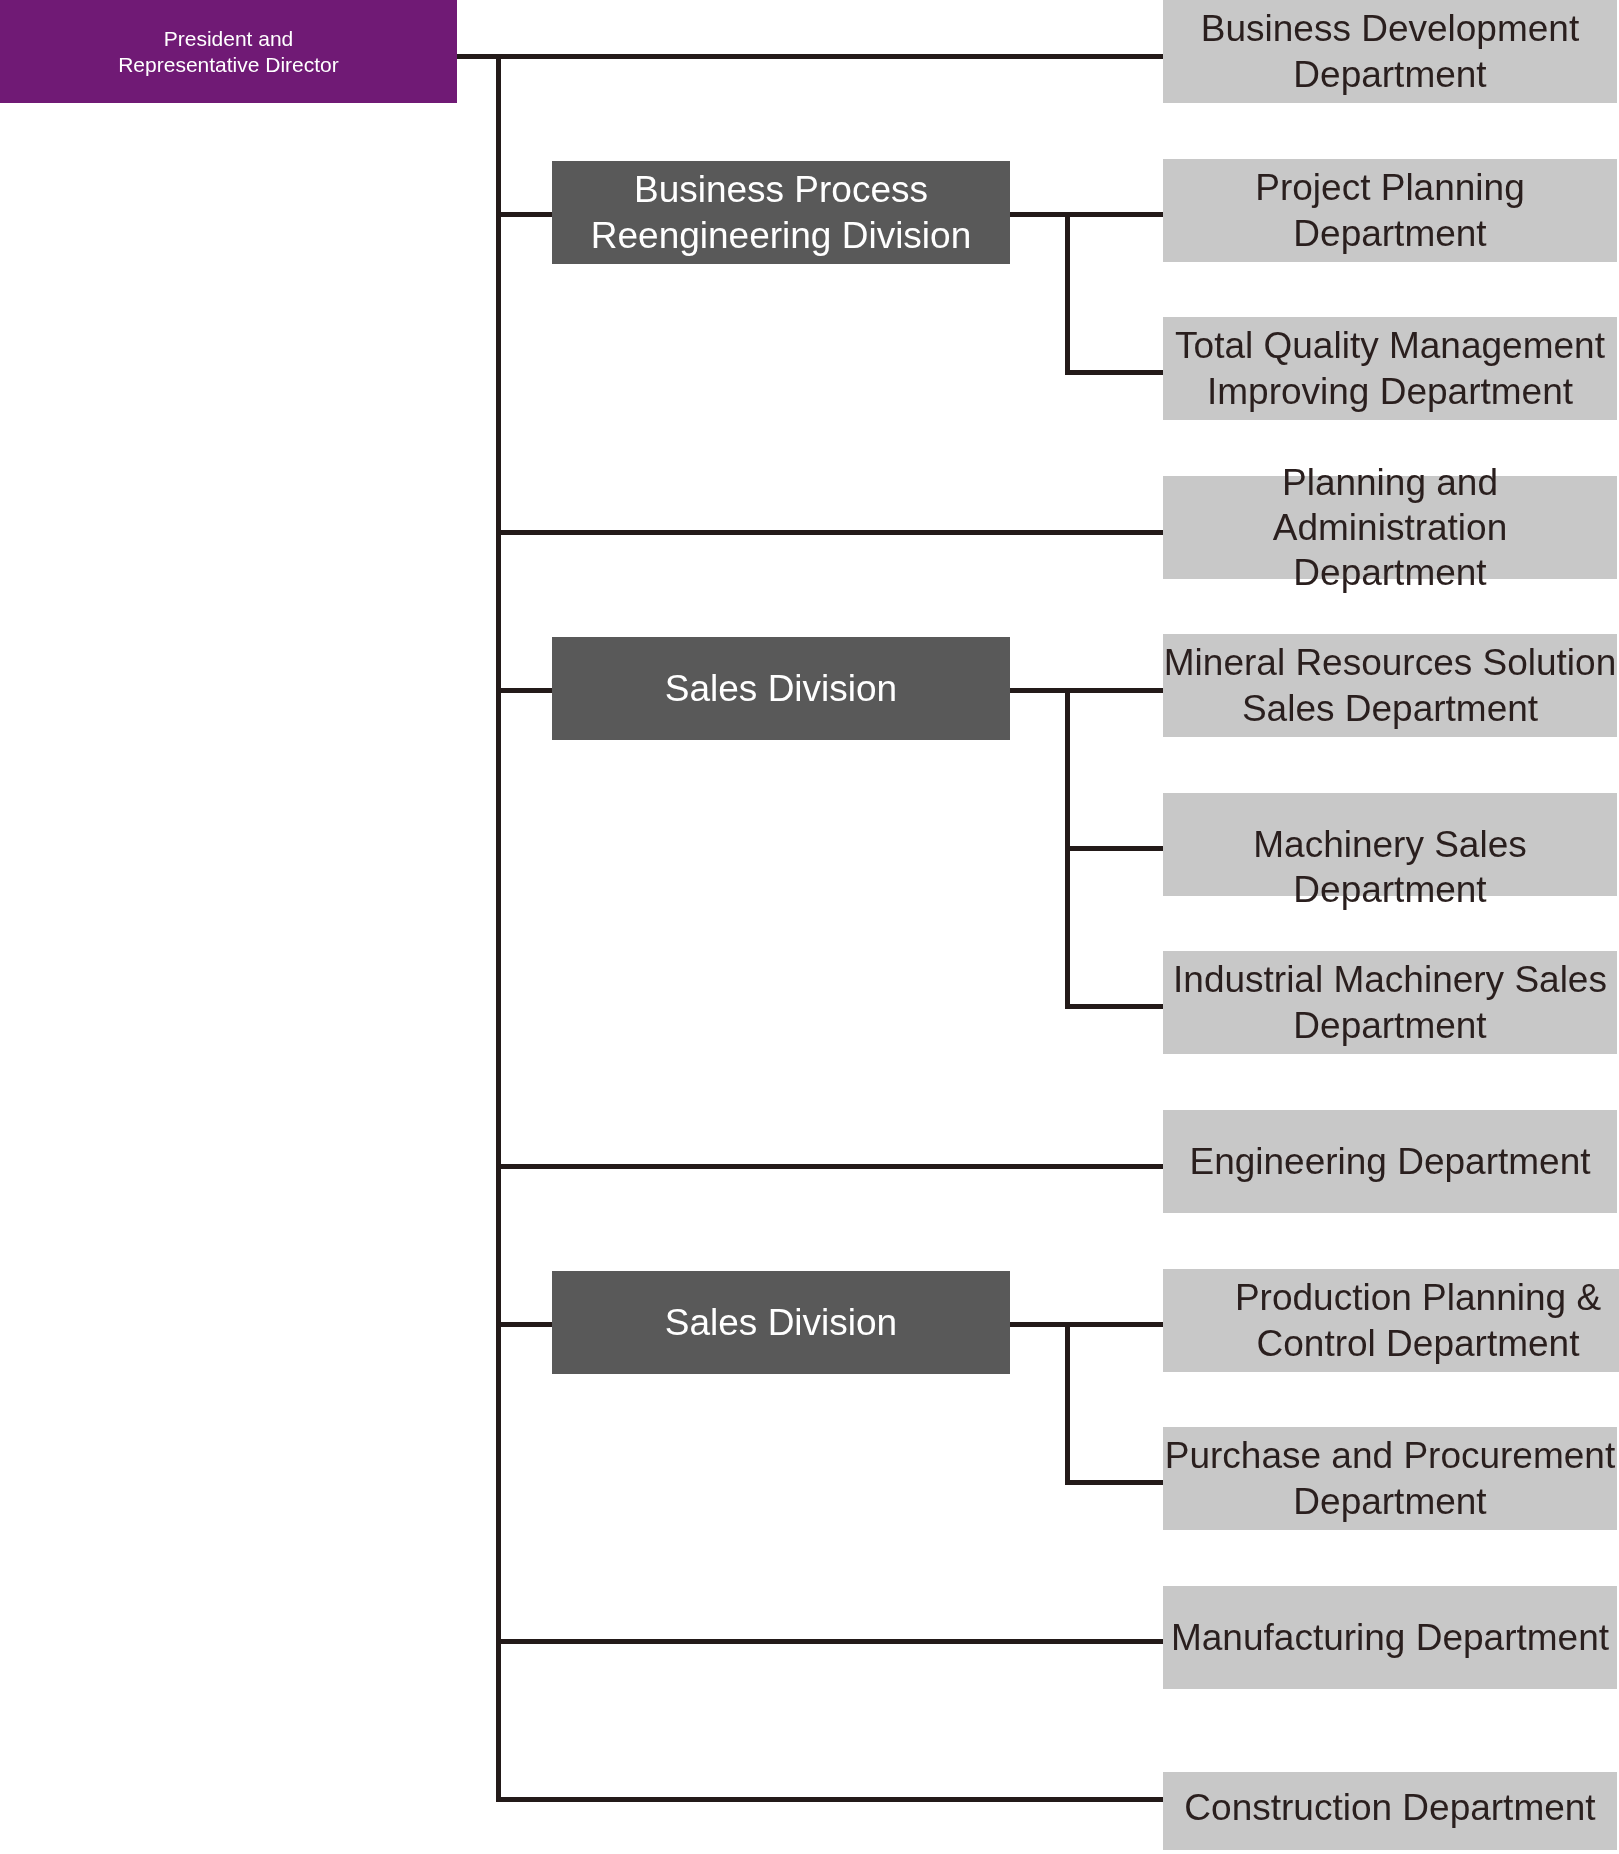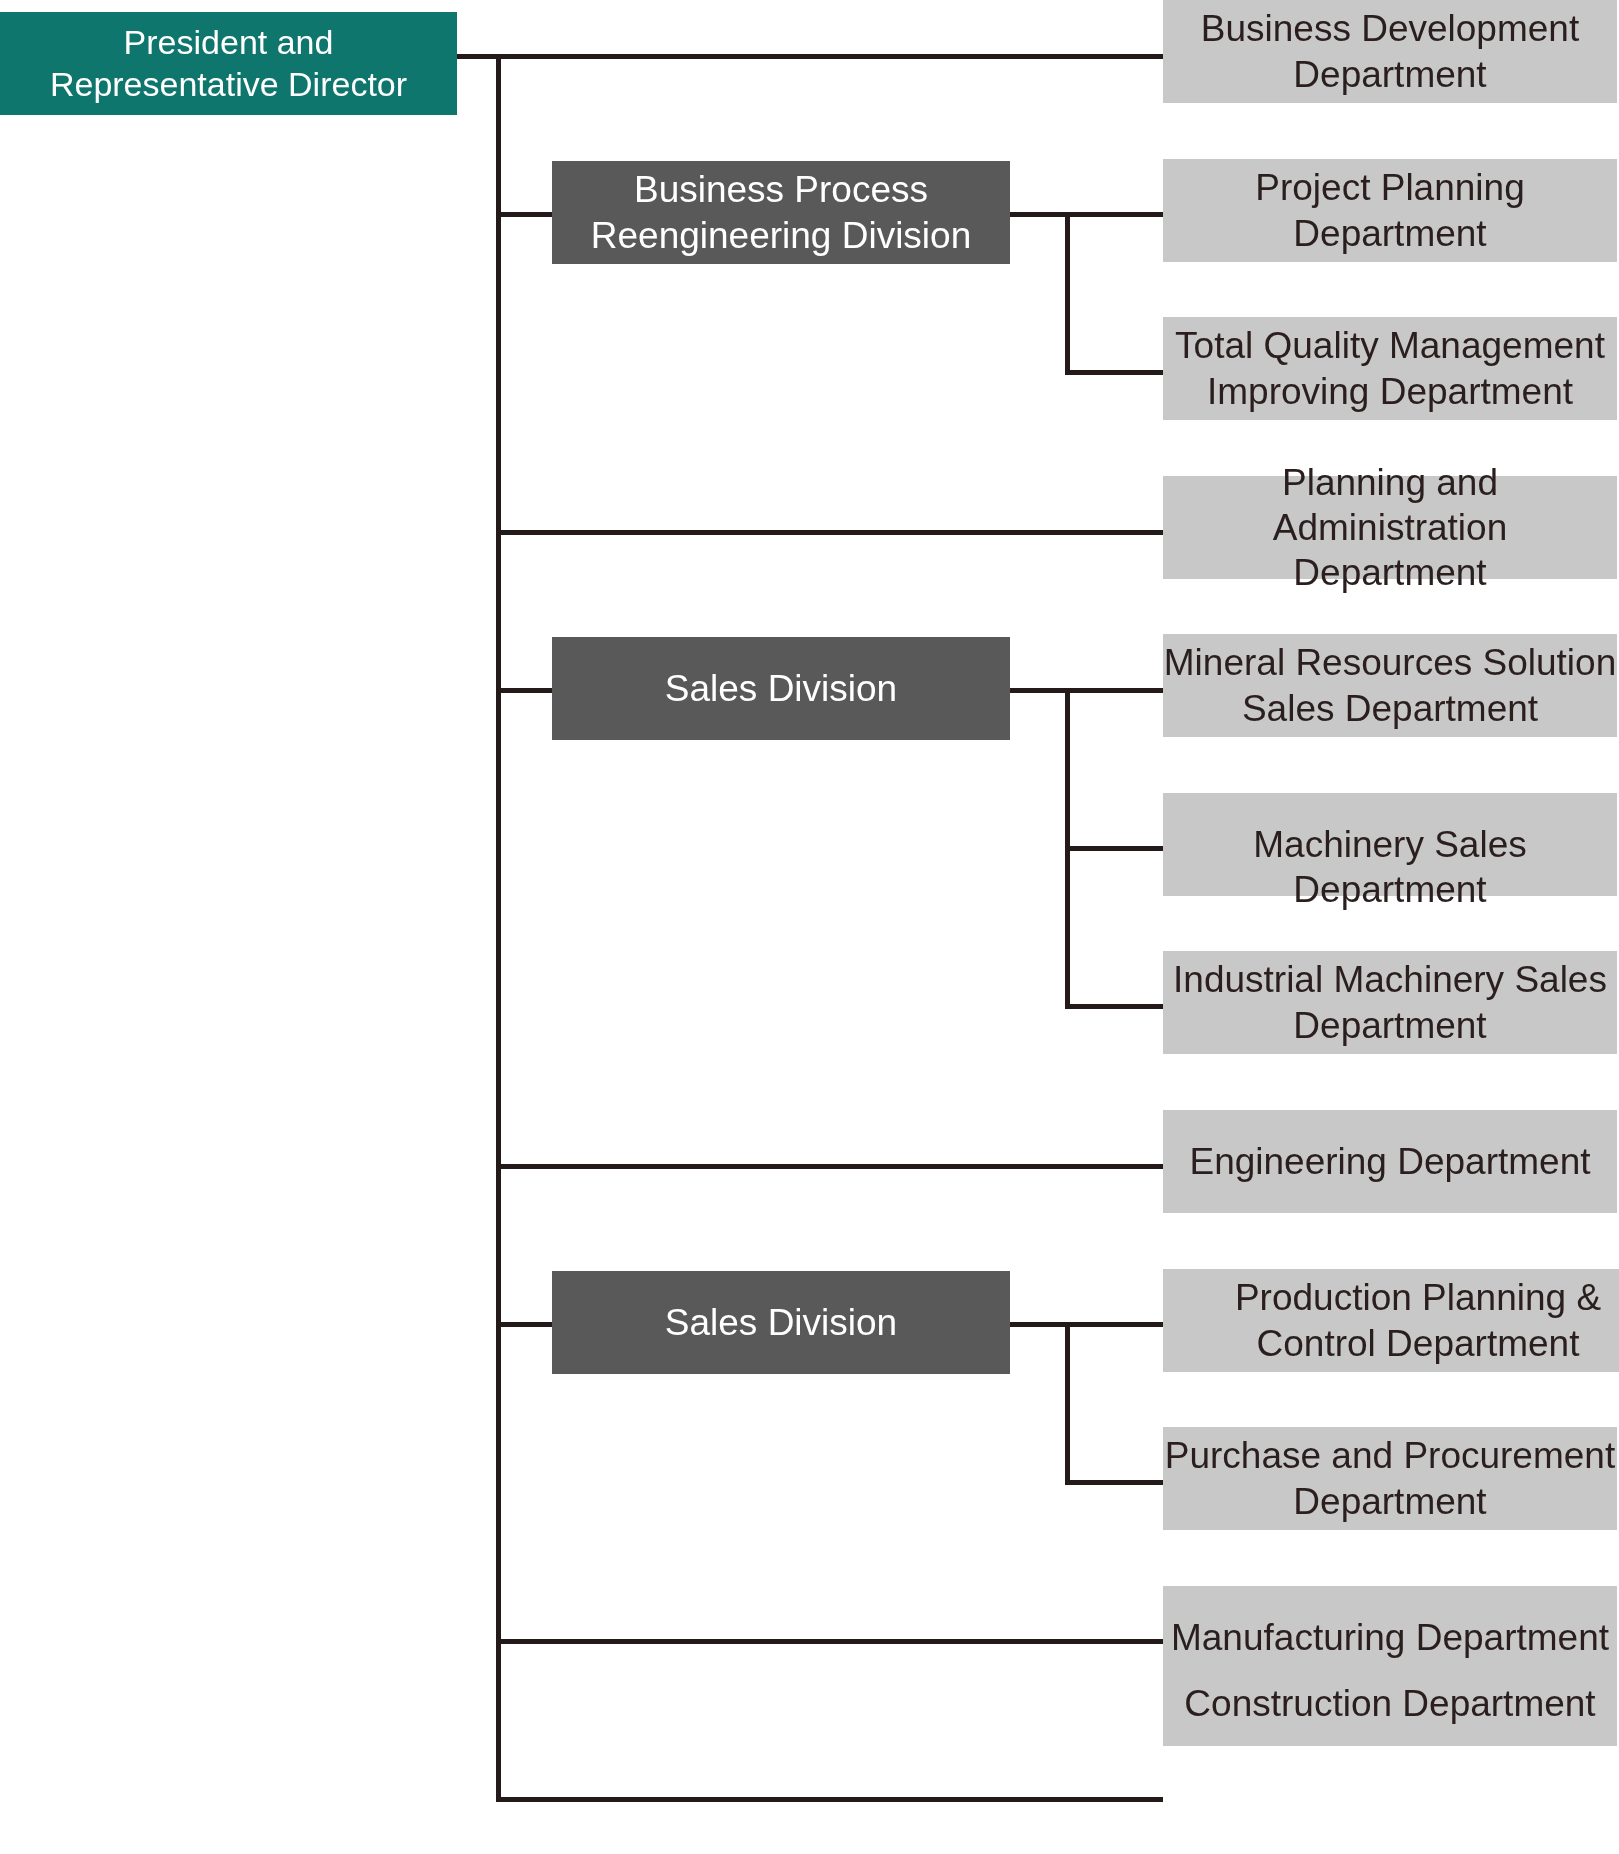--- a/index.html
+++ b/index.html
@@ -11,7 +11,7 @@
        align-items:center;justify-content:center;text-align:center;
        line-height:1.22;}
 
-  .pres{background:#0f766e;color:#ffffff;font-size:34px;margin-top:12px;}
+  .pres{background:#701a75;color:#ffffff;font-size:21px;}
   .div-box{background:#595959;color:#ffffff;font-size:37px;}
   .dept-box{background:#c8c8c8;color:#2a1f1e;font-size:37px;}
 

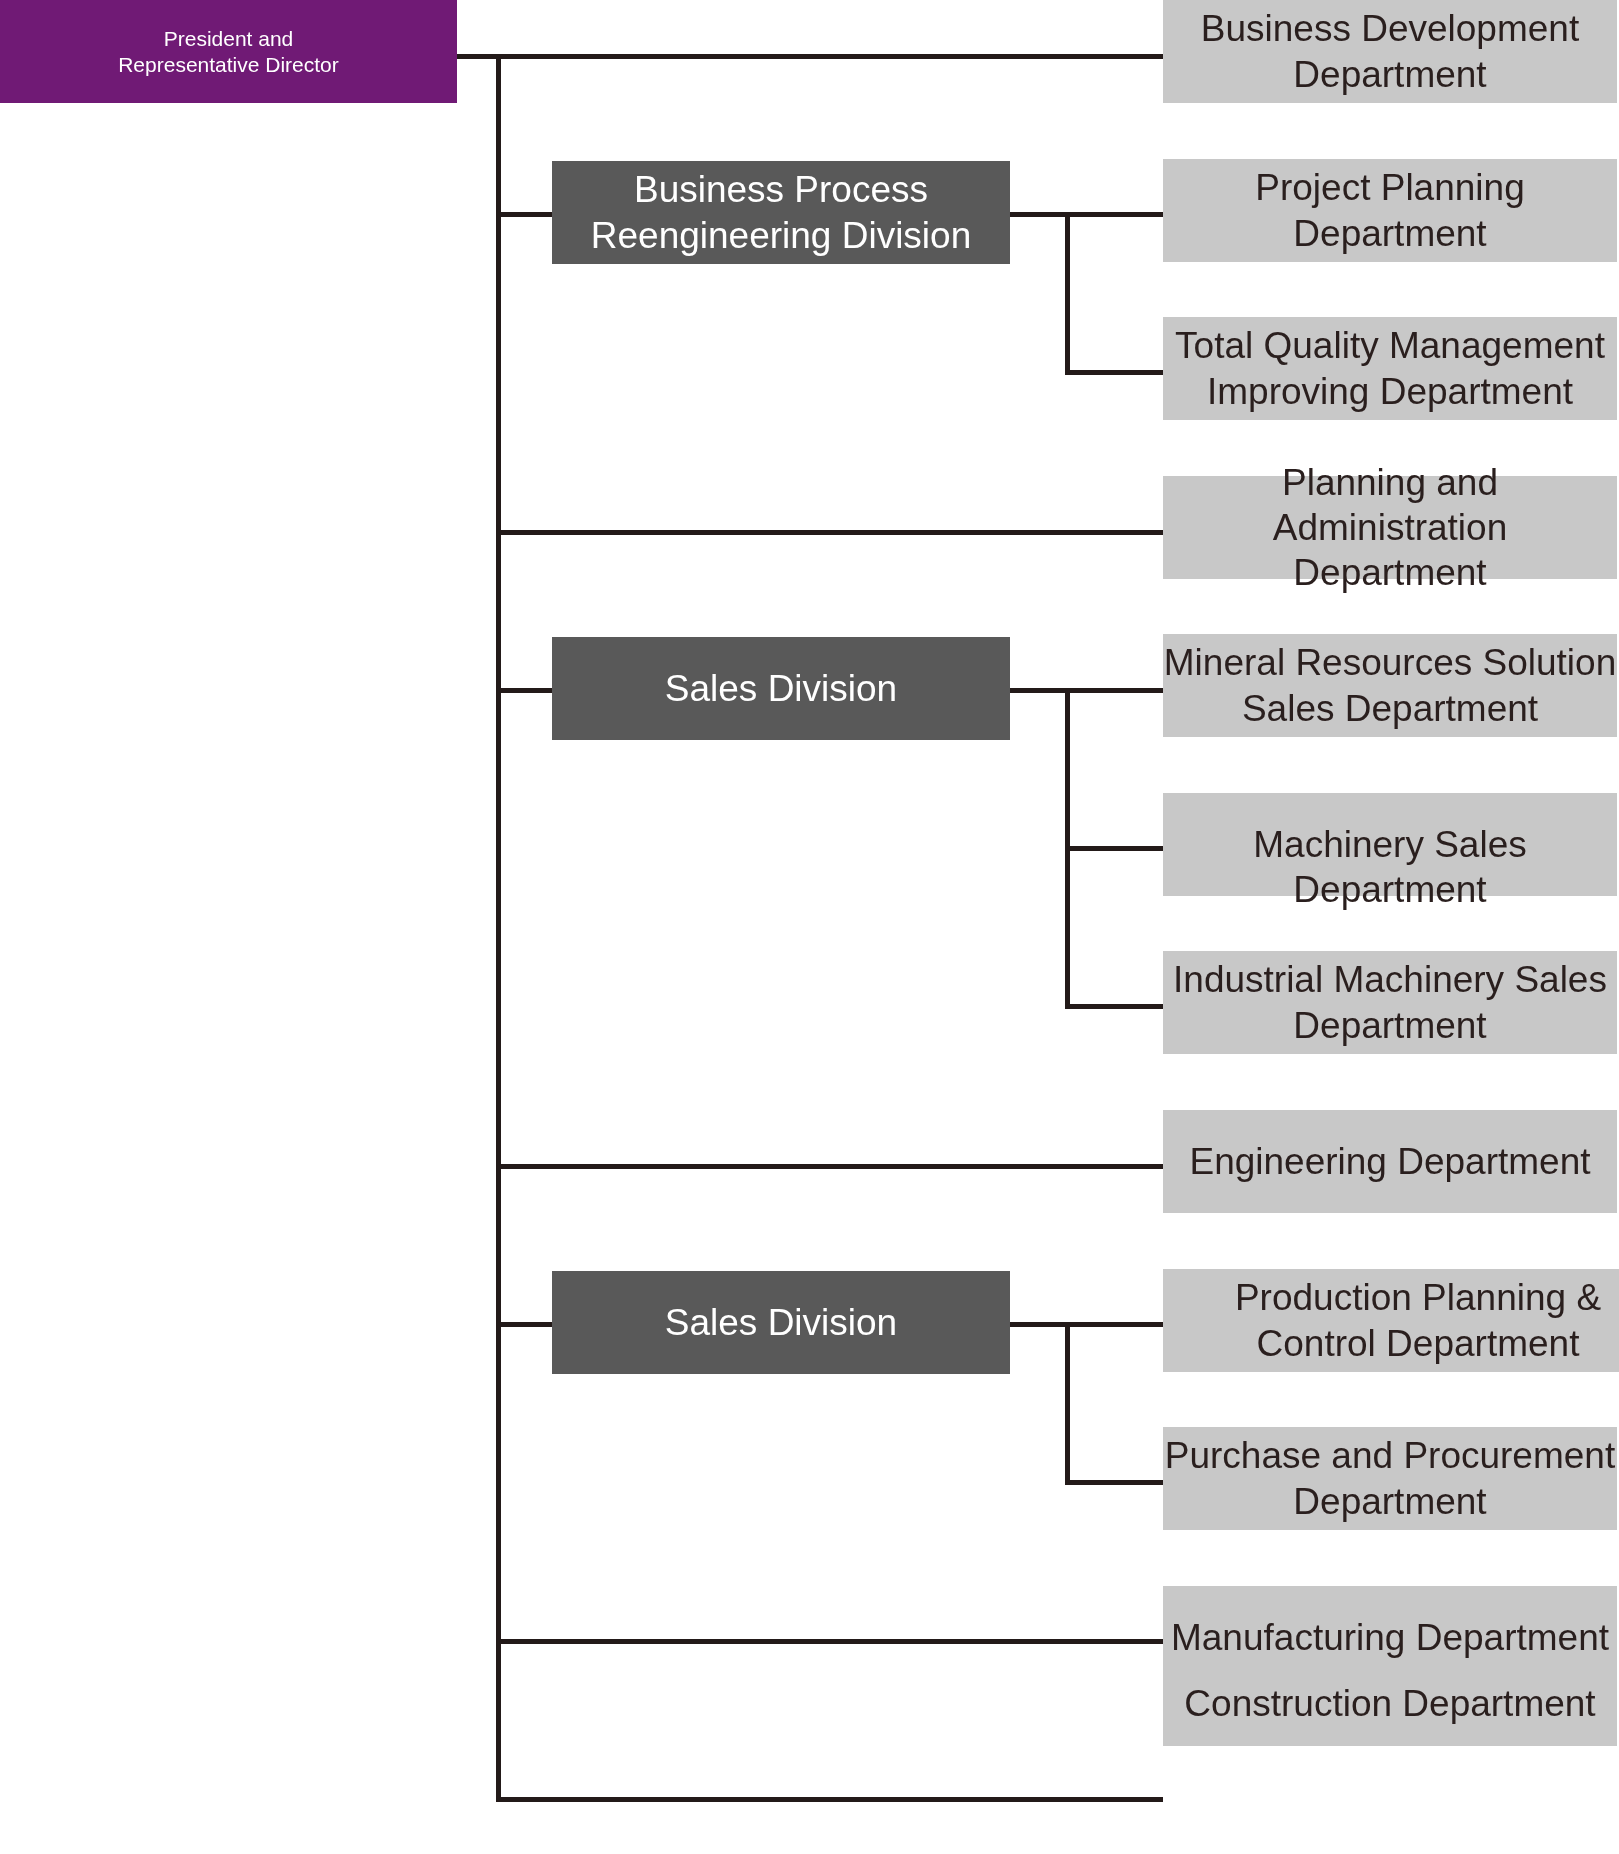--- a/index.html
+++ b/index.html
@@ -158,7 +158,7 @@
     </div>
   </div>
 
-  <div class="box dept-box" style="left:1163px;top:1668px;width:454px;height:78px;">
+  <div class="box dept-box" style="left:1163px;top:1772px;width:454px;height:78px;">
     <div style="margin-top:-6px;">
       <span>Construction Department</span>
     </div>

